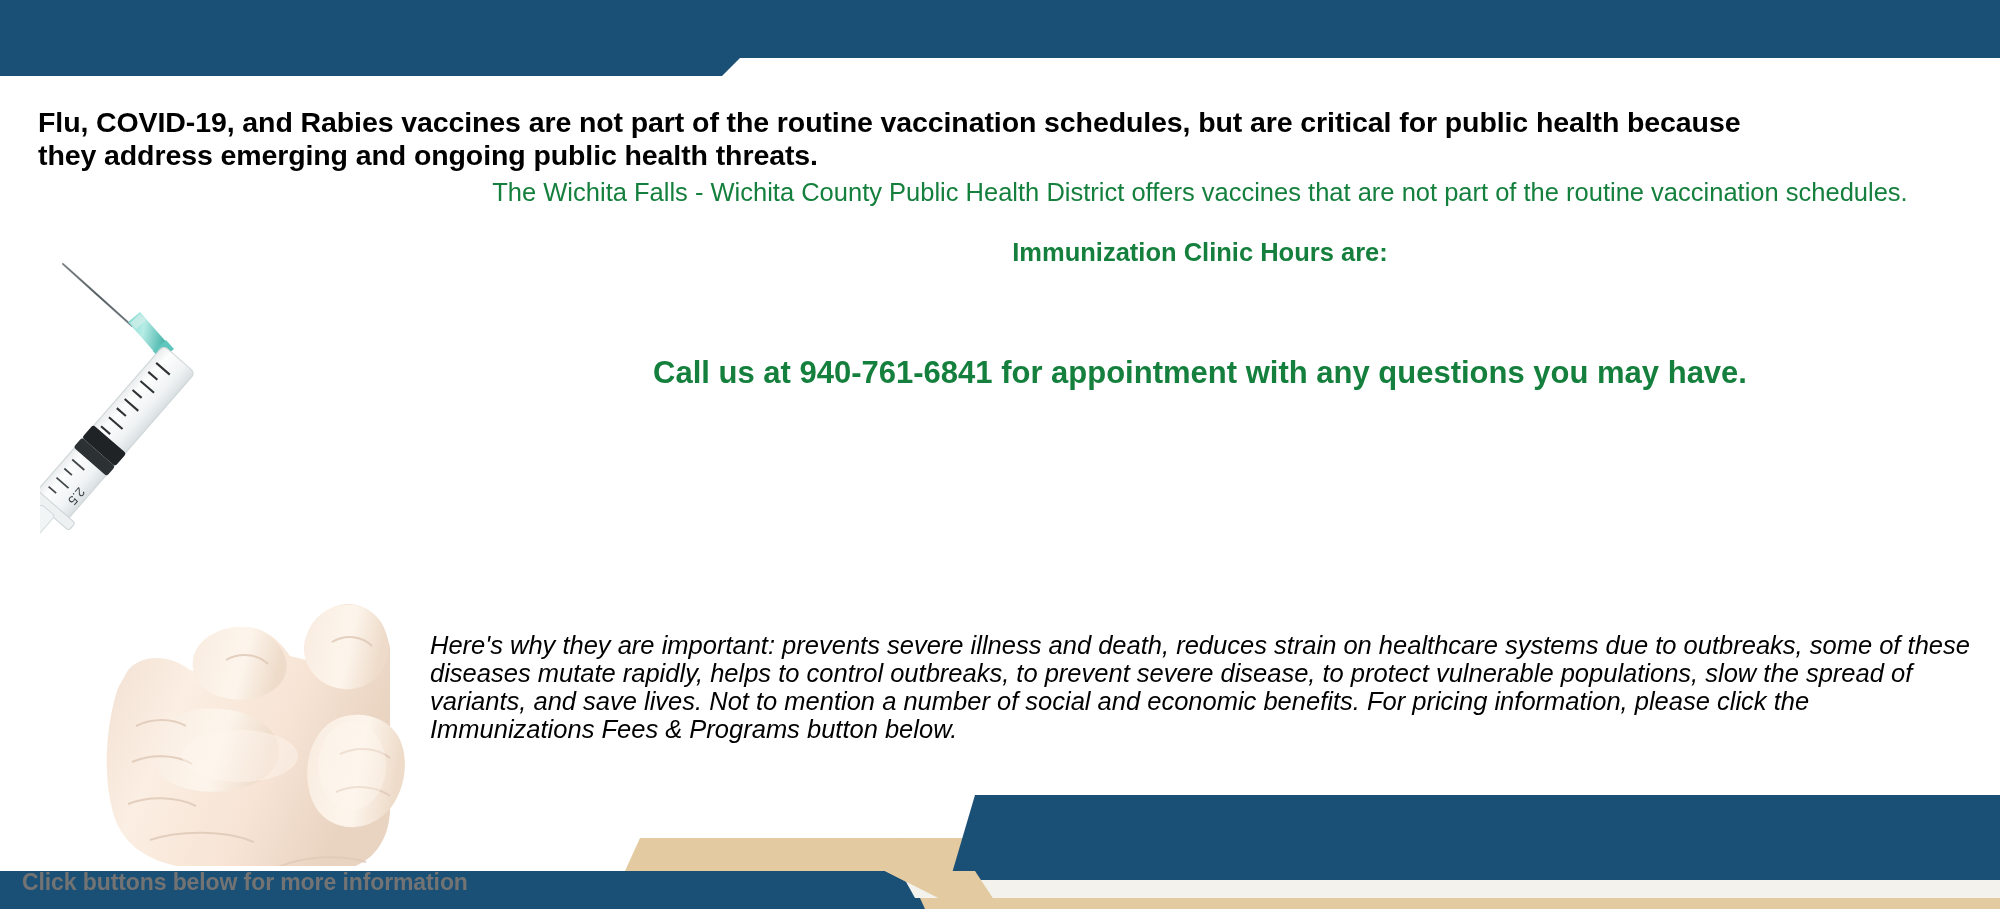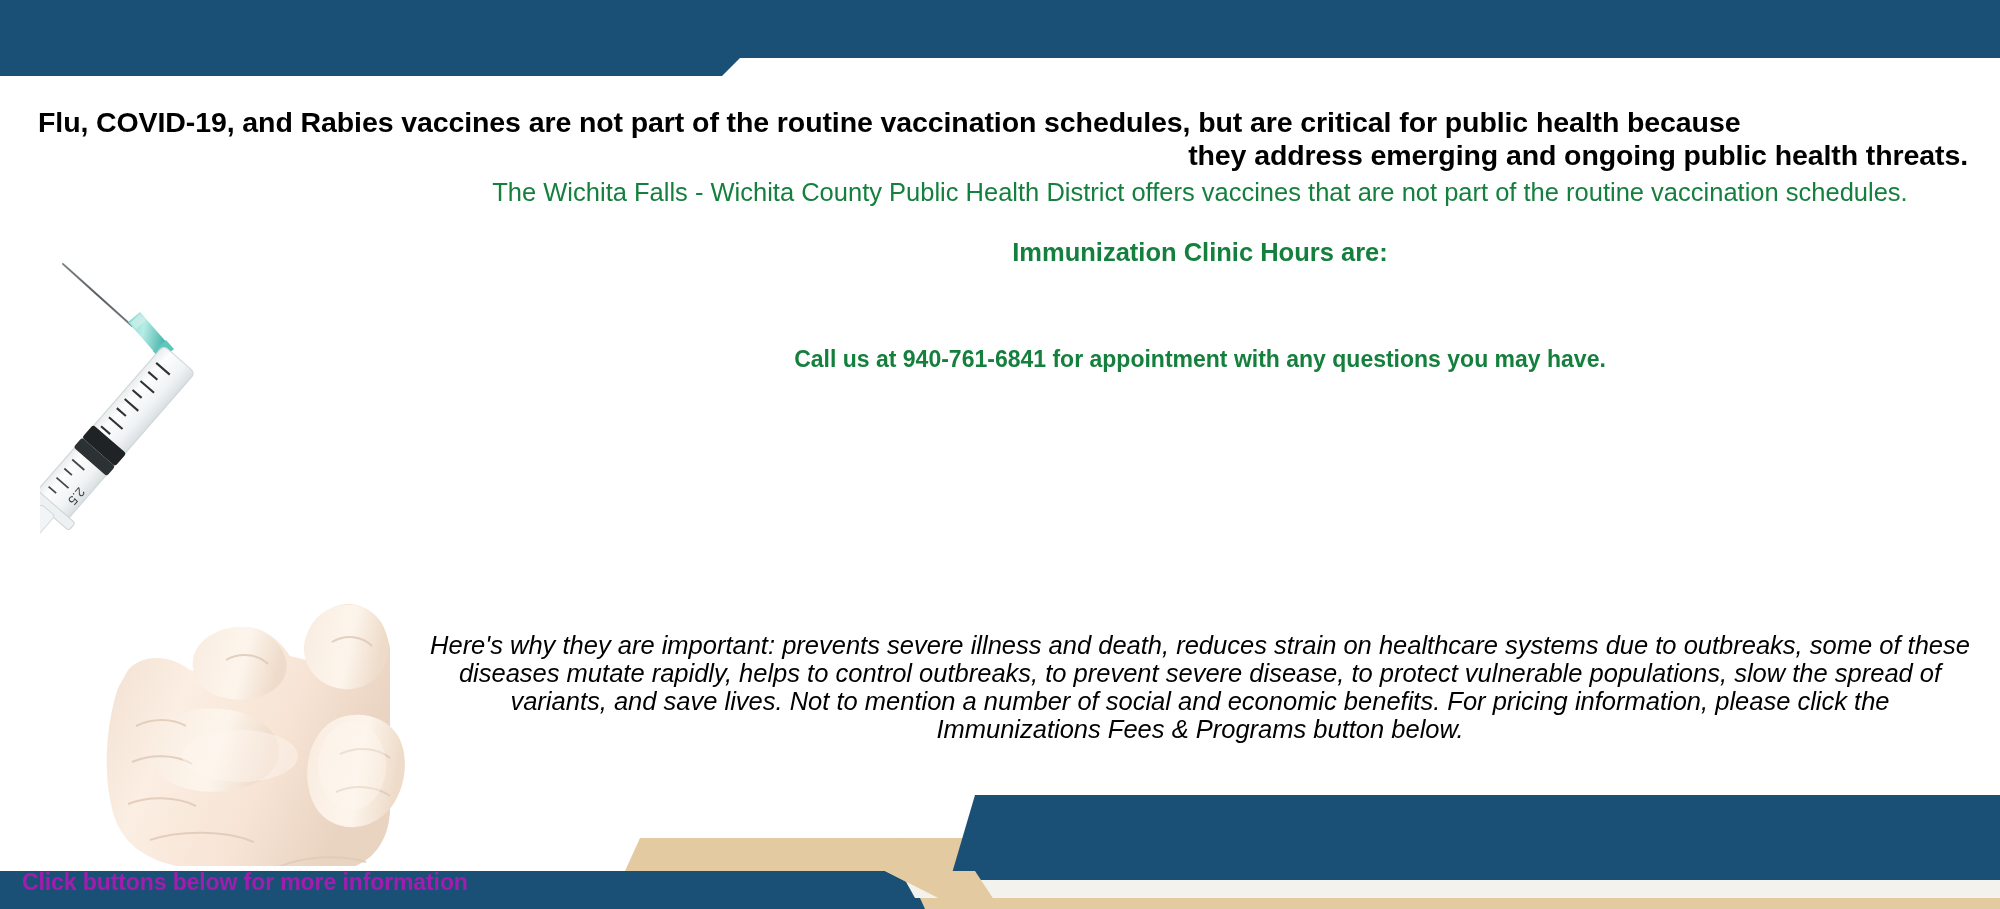--- a/index.html
+++ b/index.html
@@ -55,7 +55,7 @@
     font-stretch: condensed;
     letter-spacing: -0.1px;
   }
-  .headline .l2 { display: block; text-align: right; }
+  .headline .l2 { display: block; text-align: left; }
 
   .body-col {
     position: absolute;

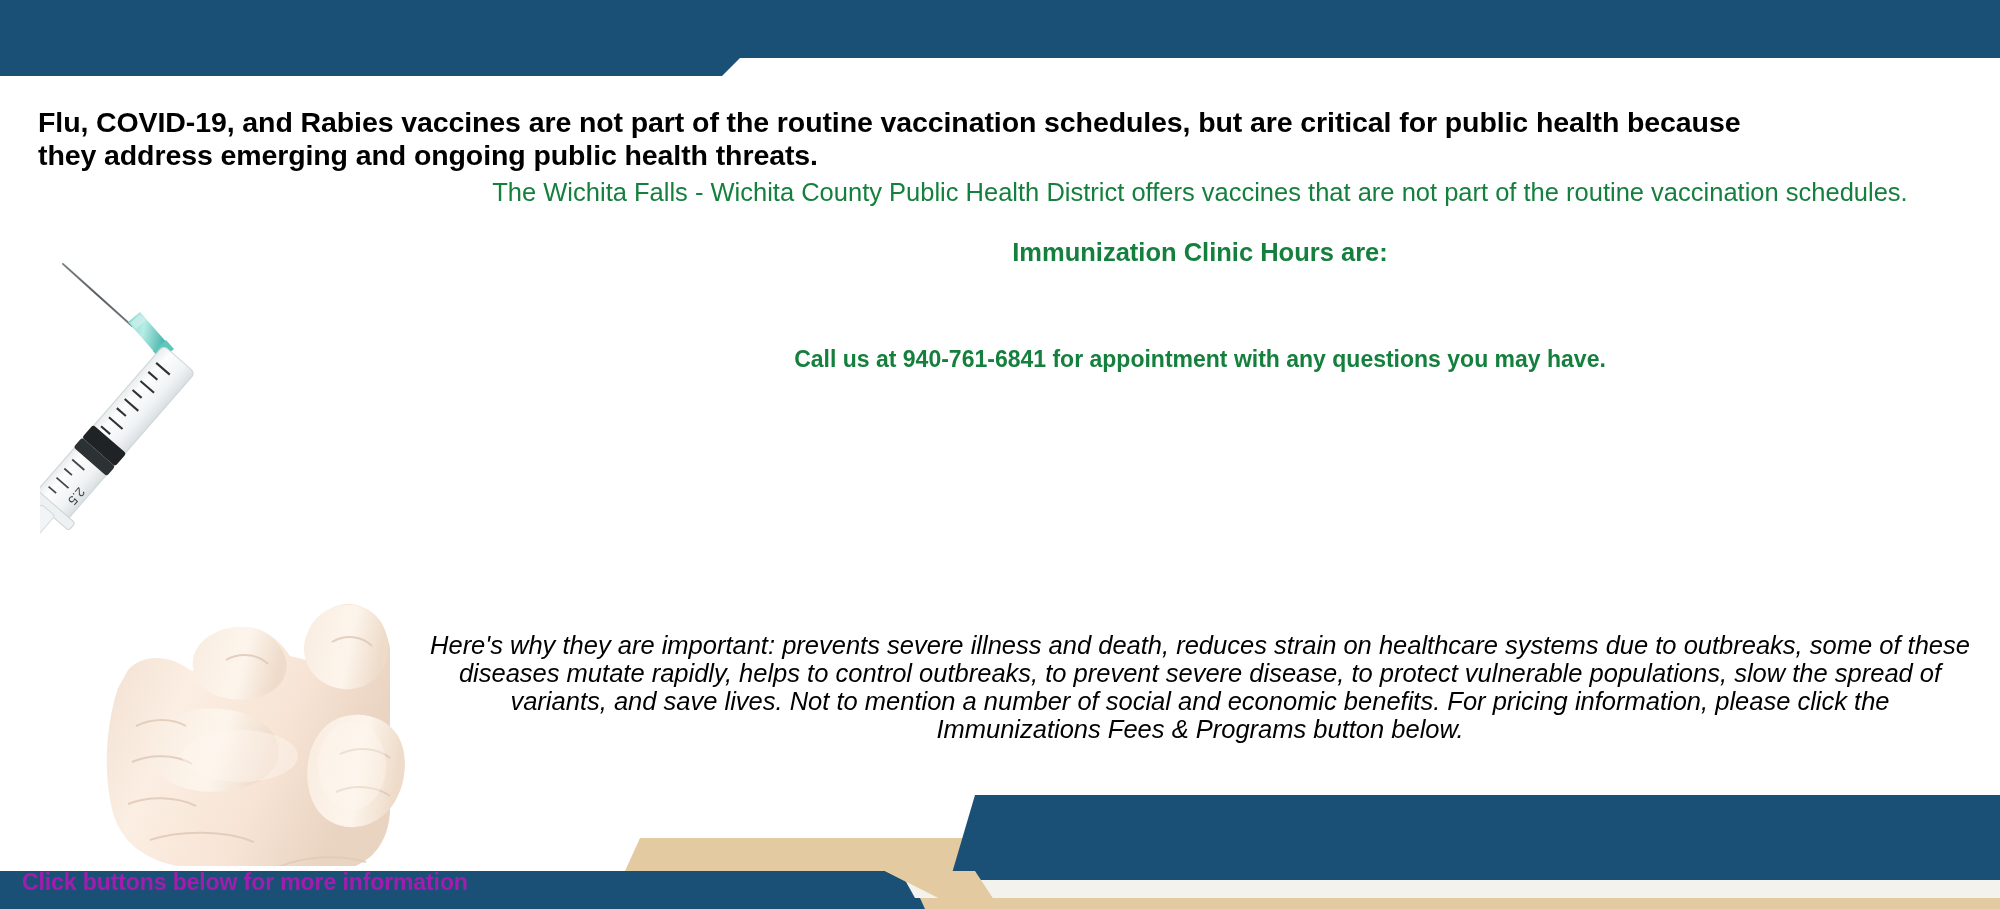--- a/index.html
+++ b/index.html
@@ -74,7 +74,7 @@
 
   .call-line {
     font-weight: bold;
-    font-size: 23px;
+    font-size: 31px;
     line-height: 1.2;
   }
 

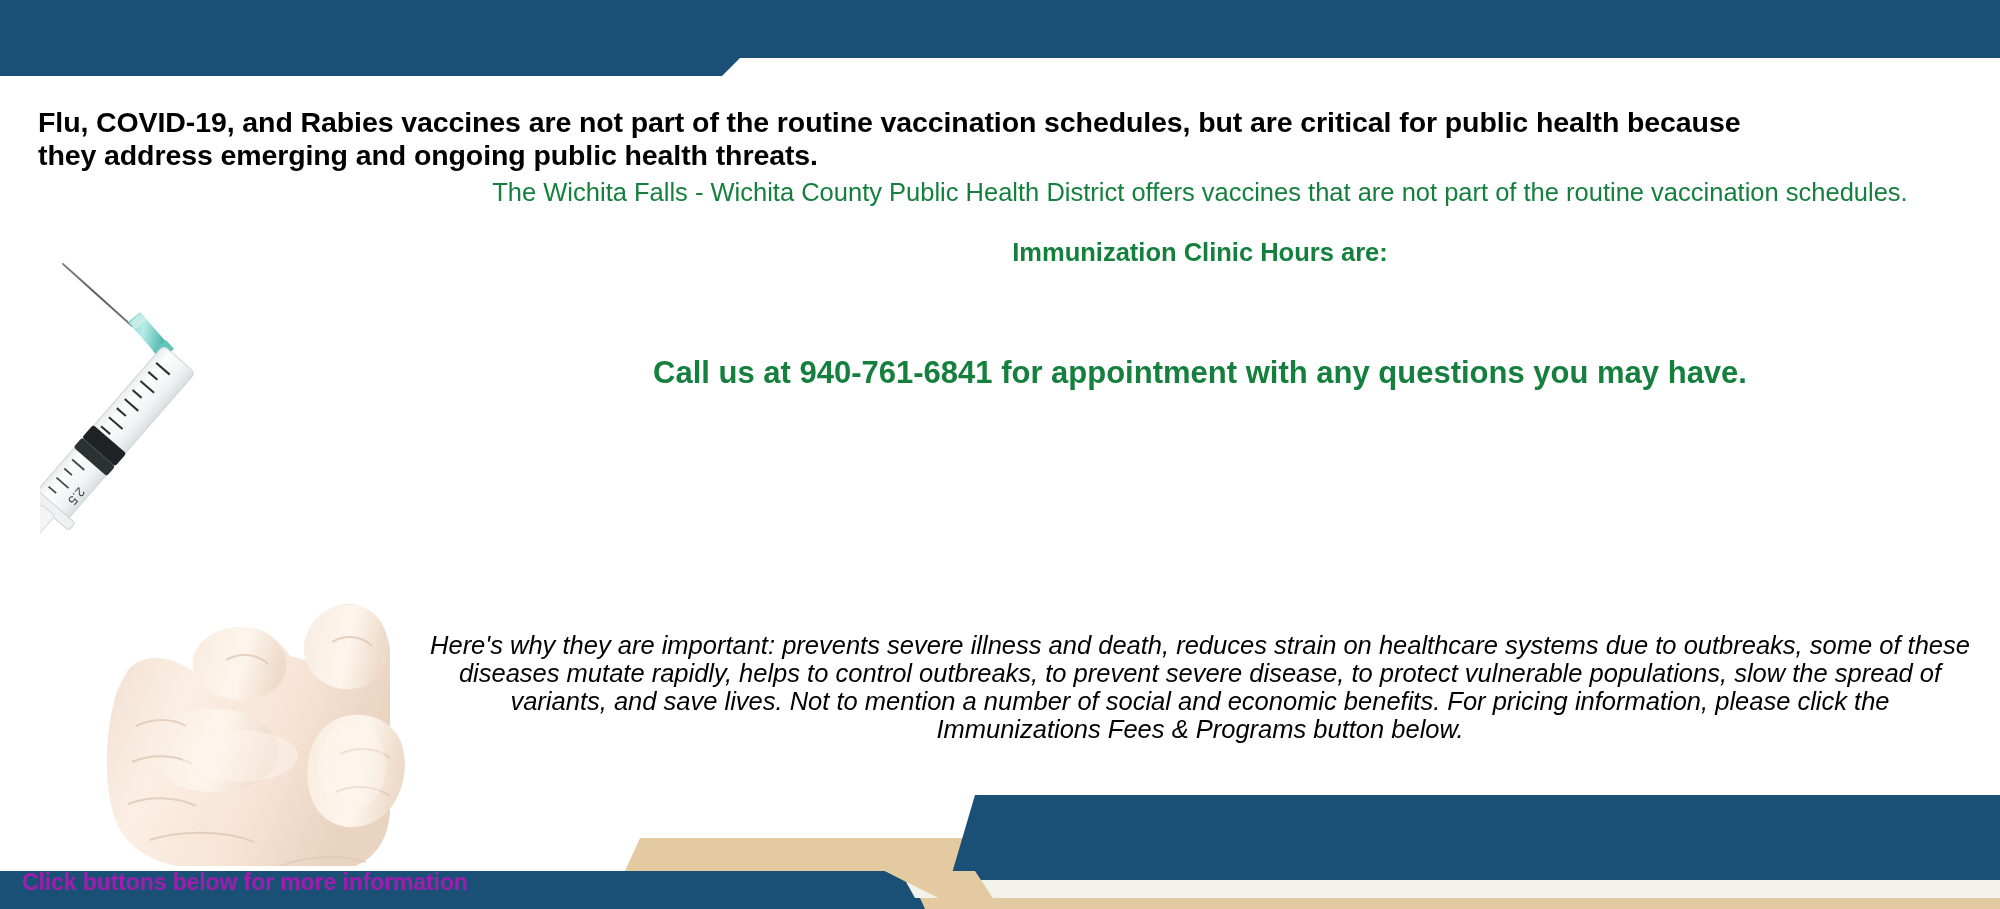--- a/index.html
+++ b/index.html
@@ -87,7 +87,7 @@
     font-size: 25.5px;
     line-height: 1.11;
     color: #000000;
-    text-align: center;
+    text-align: left;
   }
 
   .click-note {

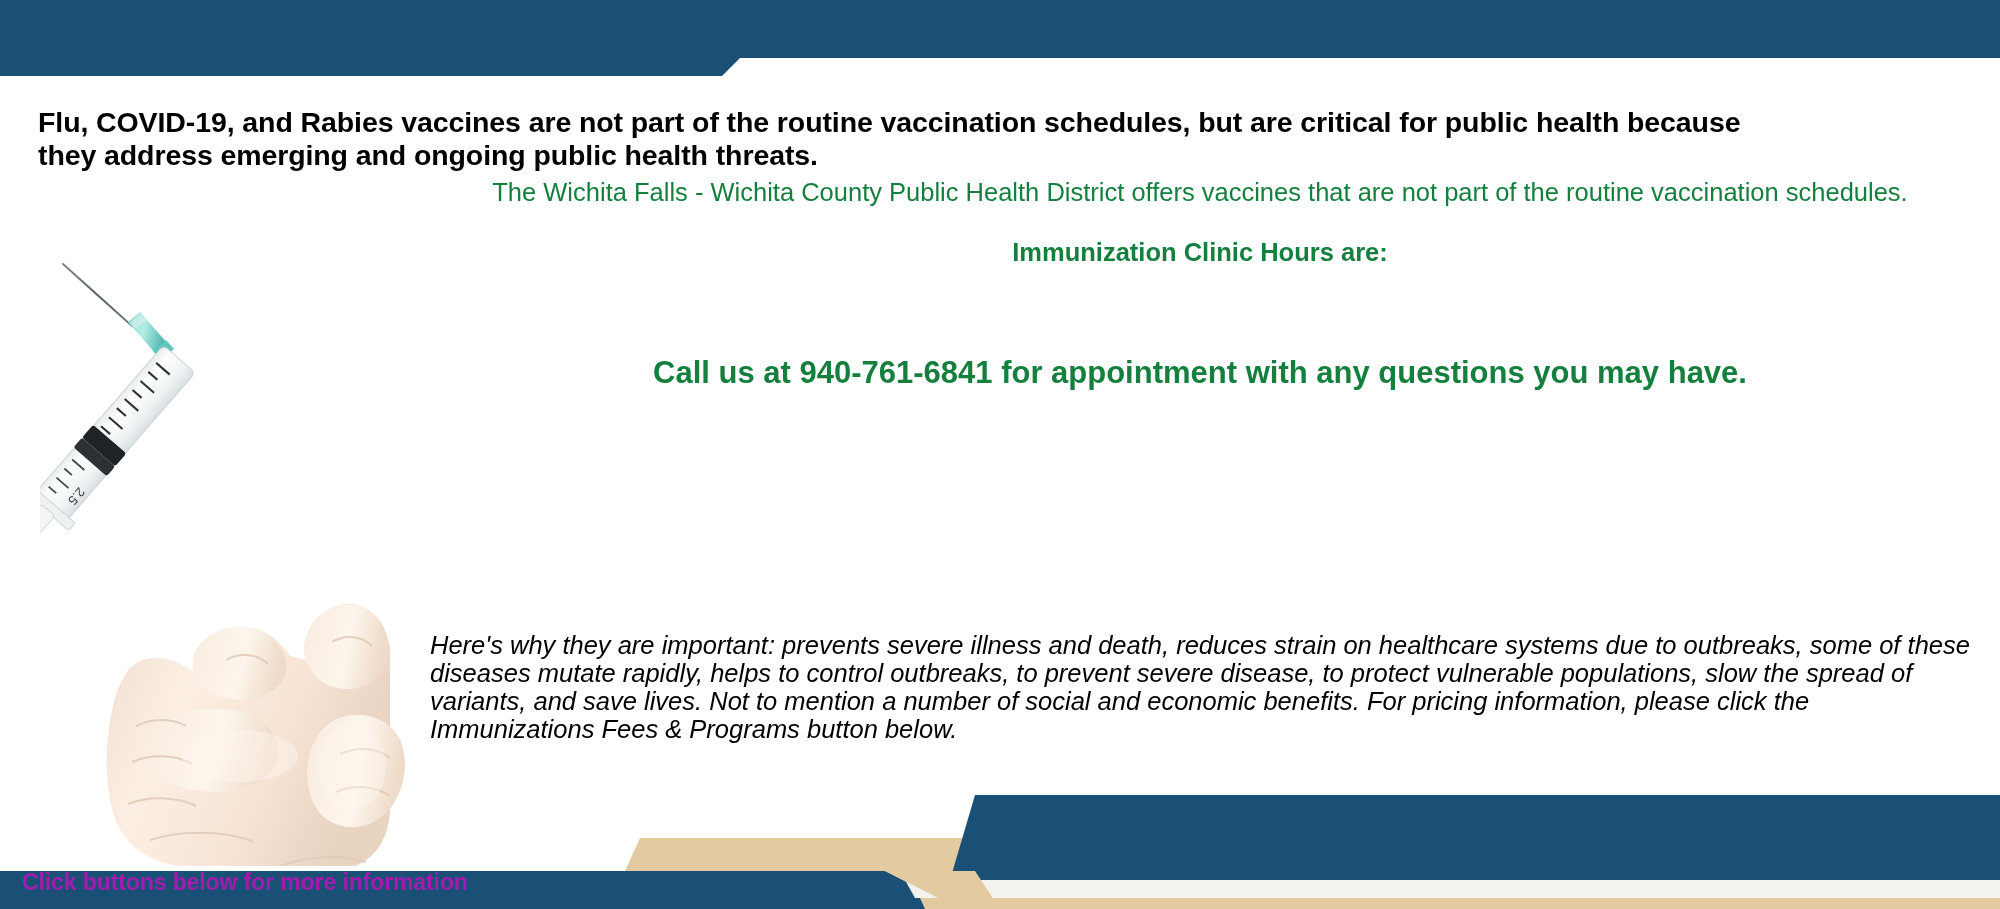--- a/index.html
+++ b/index.html
@@ -96,7 +96,7 @@
     top: 793px;
     font-size: 23px;
     font-weight: bold;
-    color: #a21caf;
+    color: #737373;
     letter-spacing: -0.1px;
     z-index: 40;
   }

